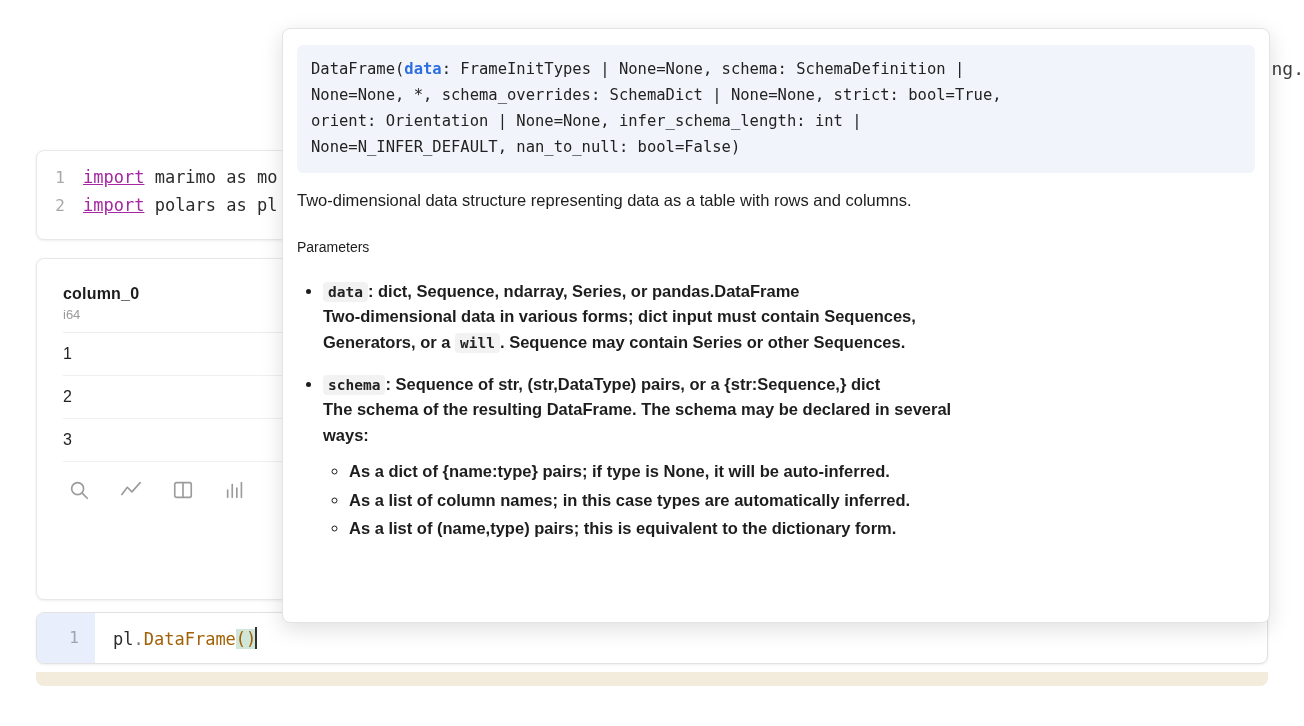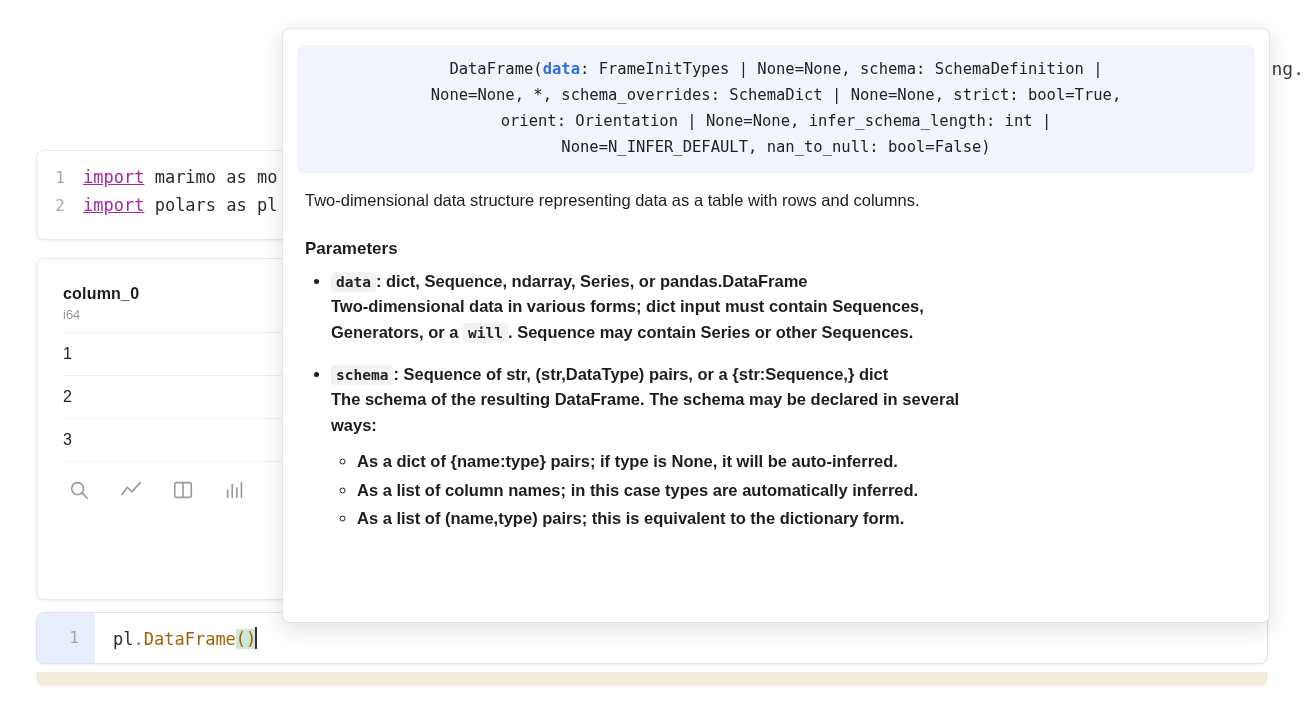--- a/index.html
+++ b/index.html
@@ -193,7 +193,6 @@
     line-height: 26px;
     color: #222;
     white-space: pre-wrap;
-    text-align: center;
   }
   #signature .sig-param { color: #2d6fe0; font-weight: bold; }
 

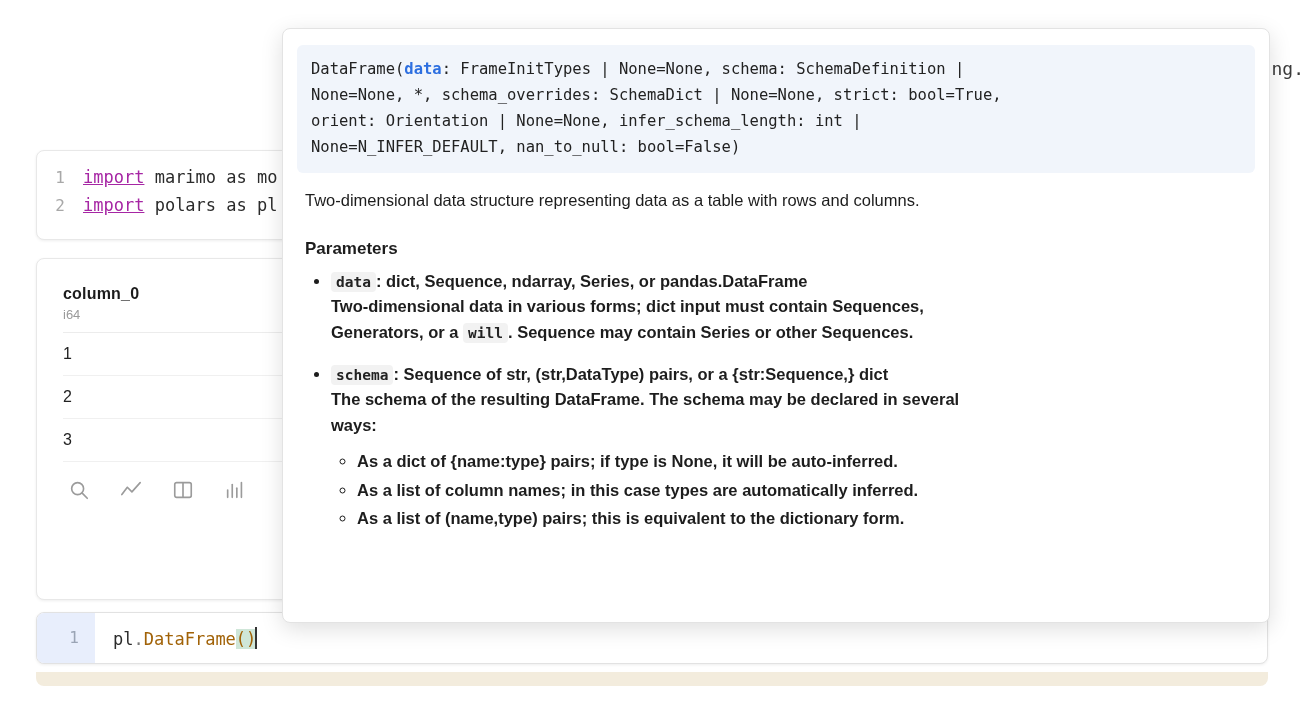--- a/index.html
+++ b/index.html
@@ -197,7 +197,7 @@
   #signature .sig-param { color: #2d6fe0; font-weight: bold; }
 
   .doc-body {
-    padding: 0 22px;
+    padding: 0 14px;
     color: #1d1d1d;
   }
   .doc-summary {

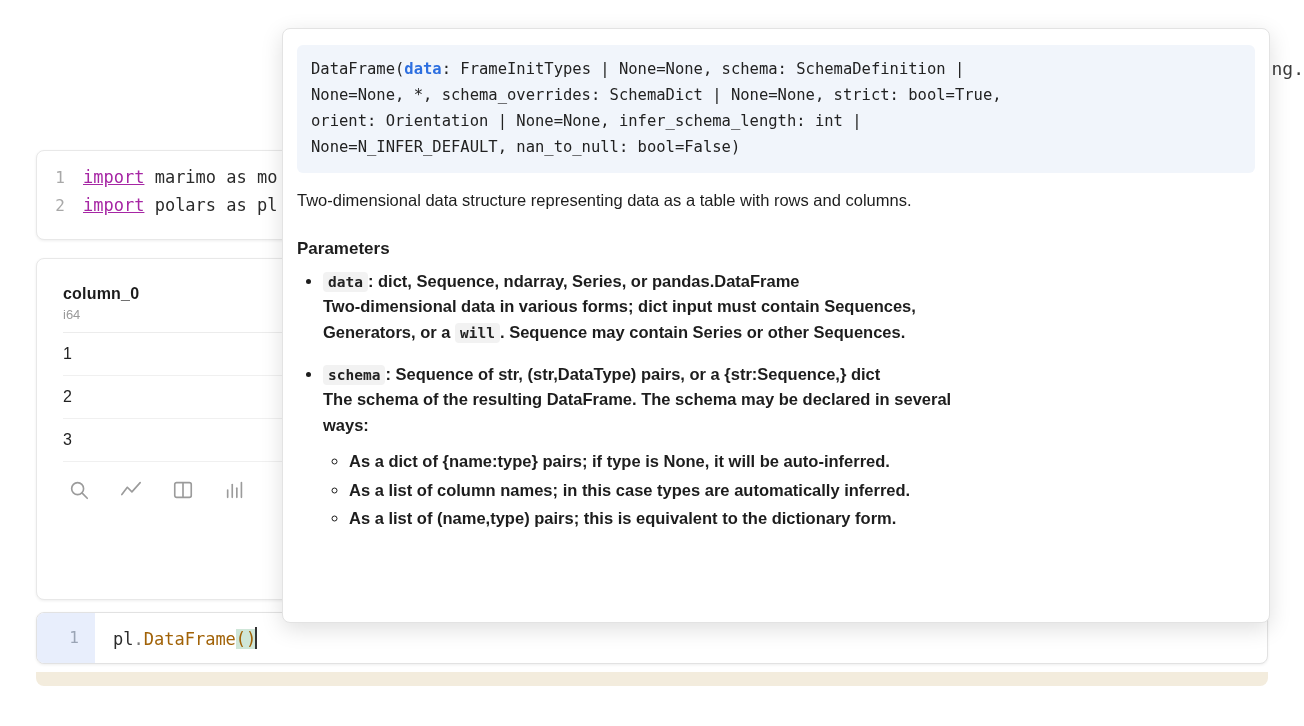--- a/index.html
+++ b/index.html
@@ -206,9 +206,9 @@
     line-height: 1.45;
   }
   .doc-h {
-    font-size: 17px;
-    font-weight: bold;
-    margin: 26px 0 10px 0;
+    font-size: 14px;
+    font-weight: normal;
+    margin: 26px 0 24px 0;
   }
   ul.doc-list {
     margin: 0;

